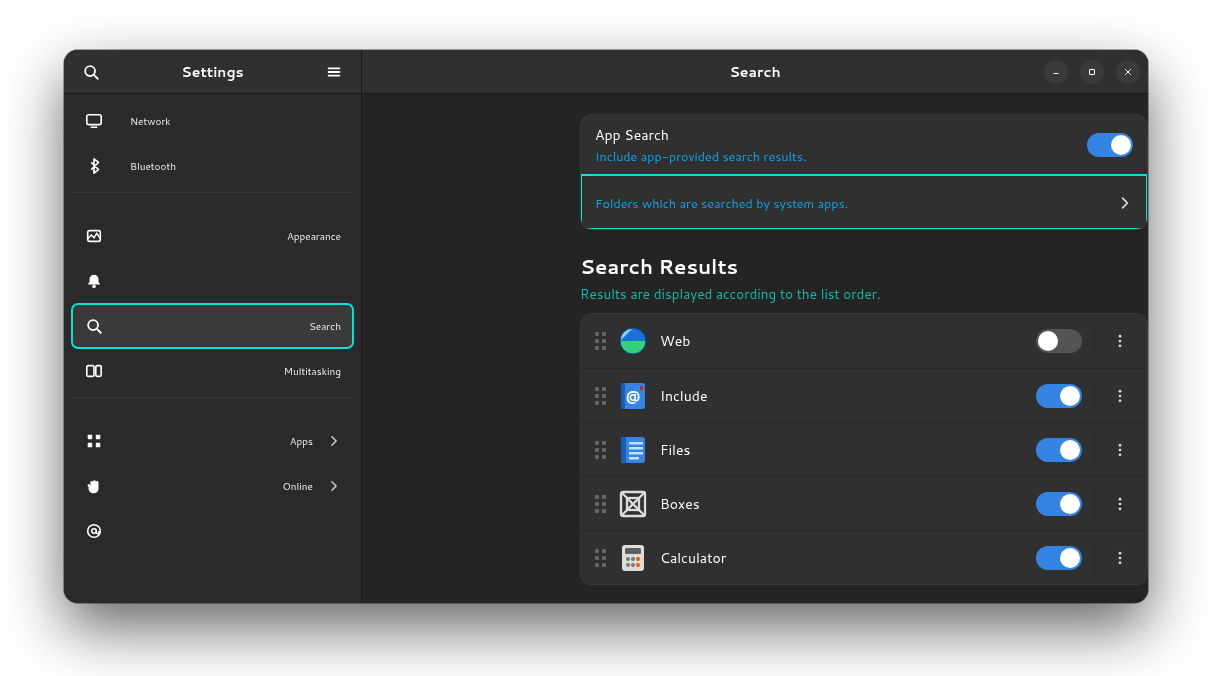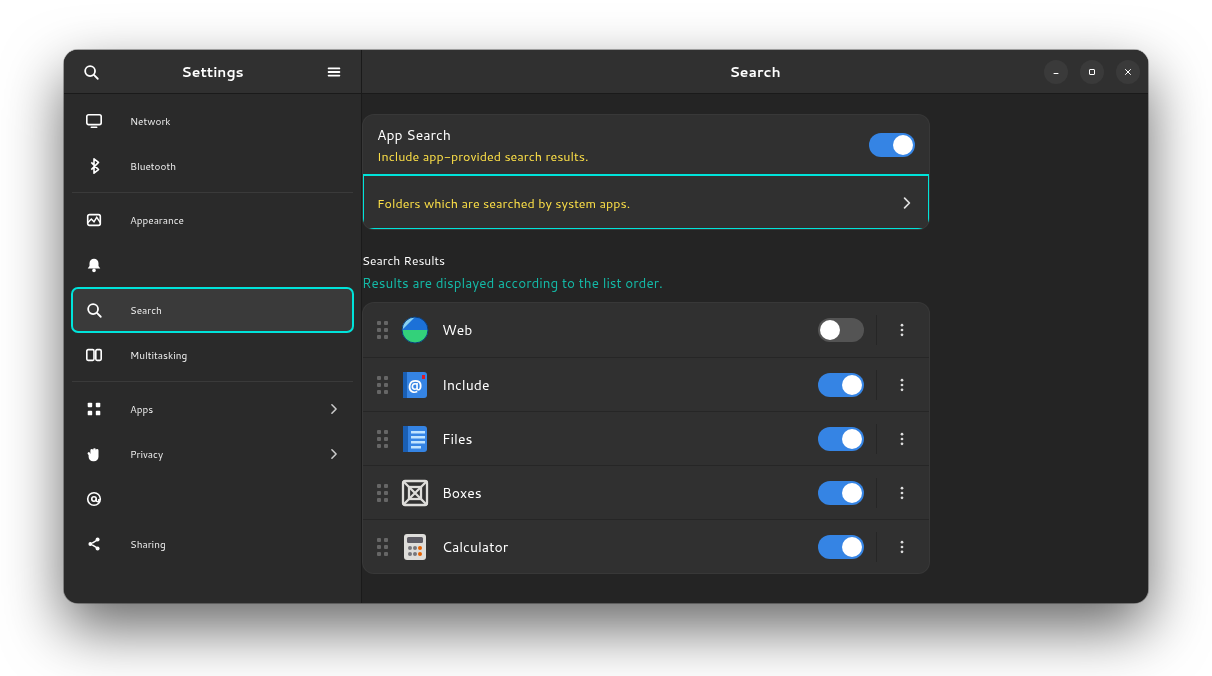--- a/index.html
+++ b/index.html
@@ -124,10 +124,10 @@
   .content {
     flex:1;
     overflow-y: auto;
-    padding: 20px 15px 0 0;
+    padding: 20px 0 0 0;
     display:flex;
     flex-direction:column;
-    align-items:flex-start;
+    align-items:flex-end;
   }
   .content-inner { width: 568px; }
 

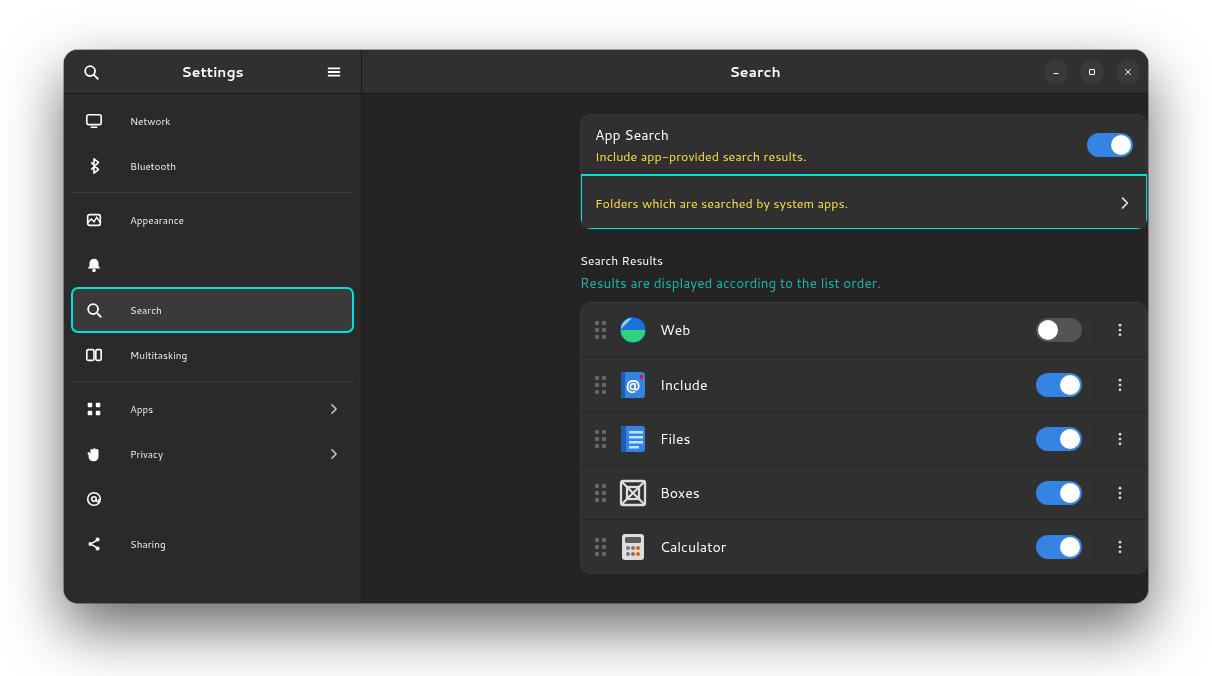--- a/index.html
+++ b/index.html
@@ -149,7 +149,7 @@
 
   .row .txt { flex:1; display:flex; flex-direction:column; gap:2px; }
   .row-title { font-size: 14px; color:#fff; }
-  .row-sub  { font-size: 12.5px; color:#fde047; }
+  .row-sub  { font-size: 12.5px; color:#0ea5e9; }
 
   .row.focused {
     outline: 2px solid #00e3da;

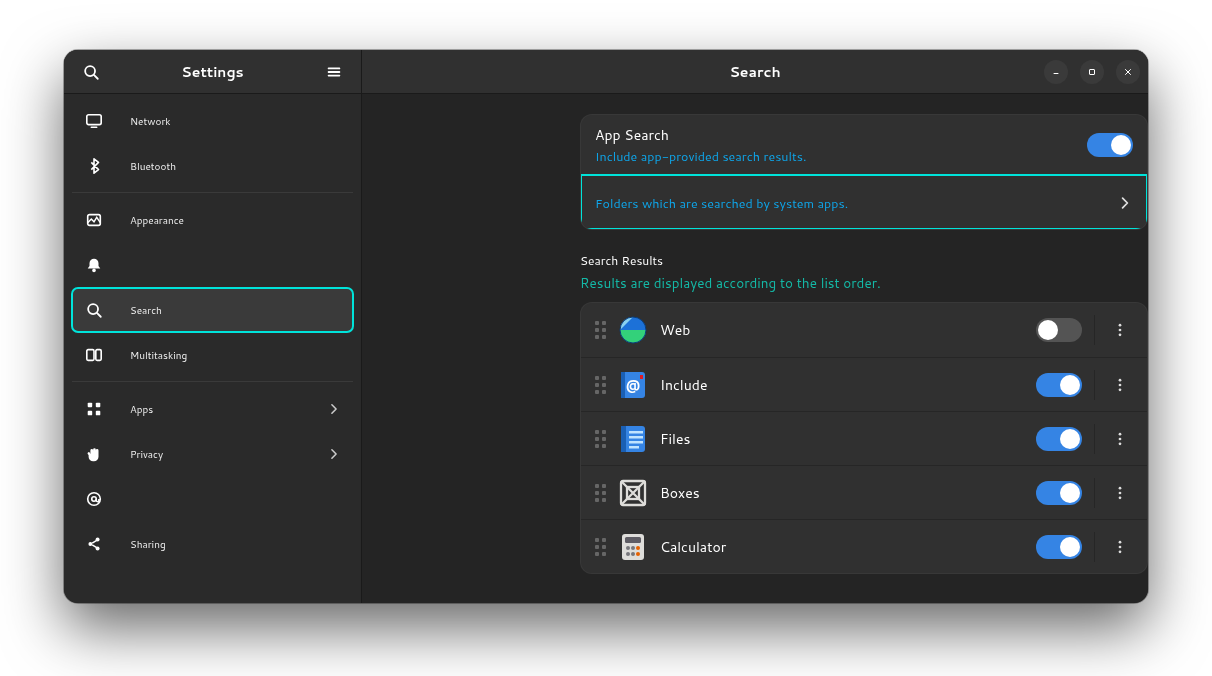--- a/index.html
+++ b/index.html
@@ -62,7 +62,8 @@
   .sidebar-section + .sidebar-section {
     border-top: 1px solid #3a3a3a;
     margin-top: 4px;
-    padding-top: 4px;
+    padding-top: 20px;
+    text-align: right;
   }
   .sidebar-section {
     margin-left: 8px;

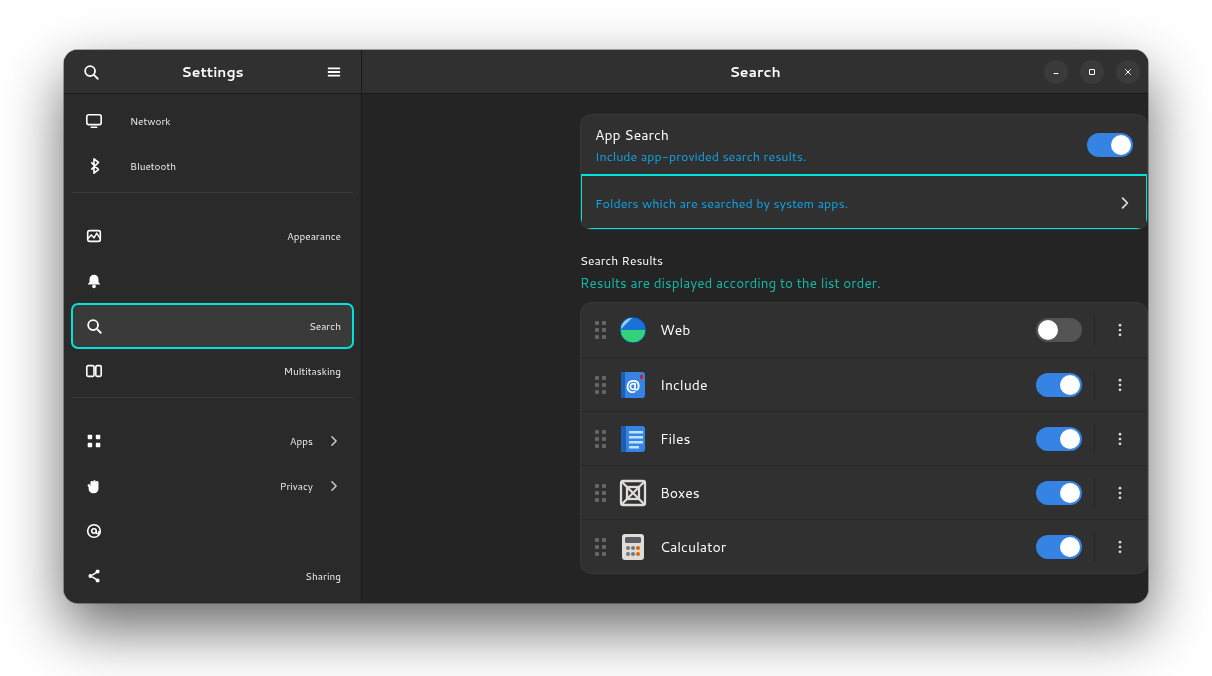--- a/index.html
+++ b/index.html
@@ -202,7 +202,7 @@
     margin-top: 22px;
     margin-bottom: 10px;
   }
-  .section-hdr .t { font-weight:400; font-size:12px; margin-bottom:4px; }
+  .section-hdr .t { font-weight:700; font-size:20px; margin-bottom:4px; }
   .section-hdr .s { font-size:13.5px; color:#14b8a6; }
 
   .app-icon {

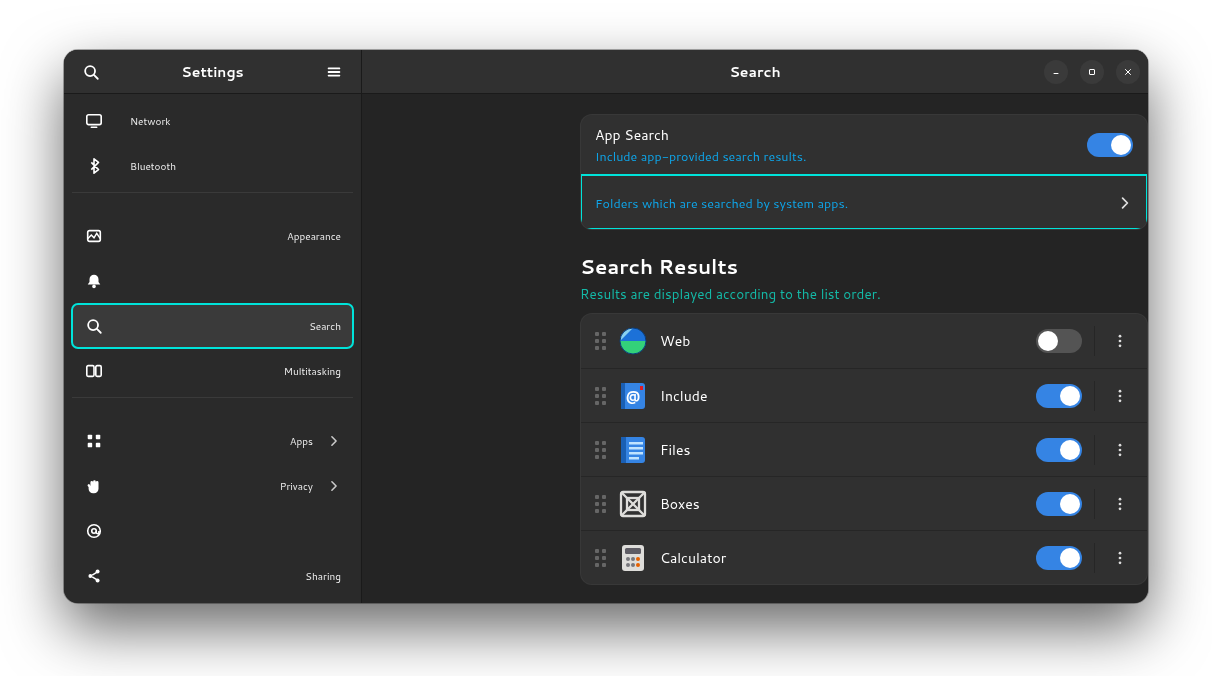--- a/index.html
+++ b/index.html
@@ -420,7 +420,7 @@
                 <use href="#ic-hand"></use>
               </svg>
     </span>
-    <span class="lbl">Privacy</span>
+    <span class="lbl">Online</span>
     <svg class="chev" viewBox="0 0 20 20" width="14" height="14" style="color:#ddd">
               <use href="#ic-chev-right"></use>
             </svg>

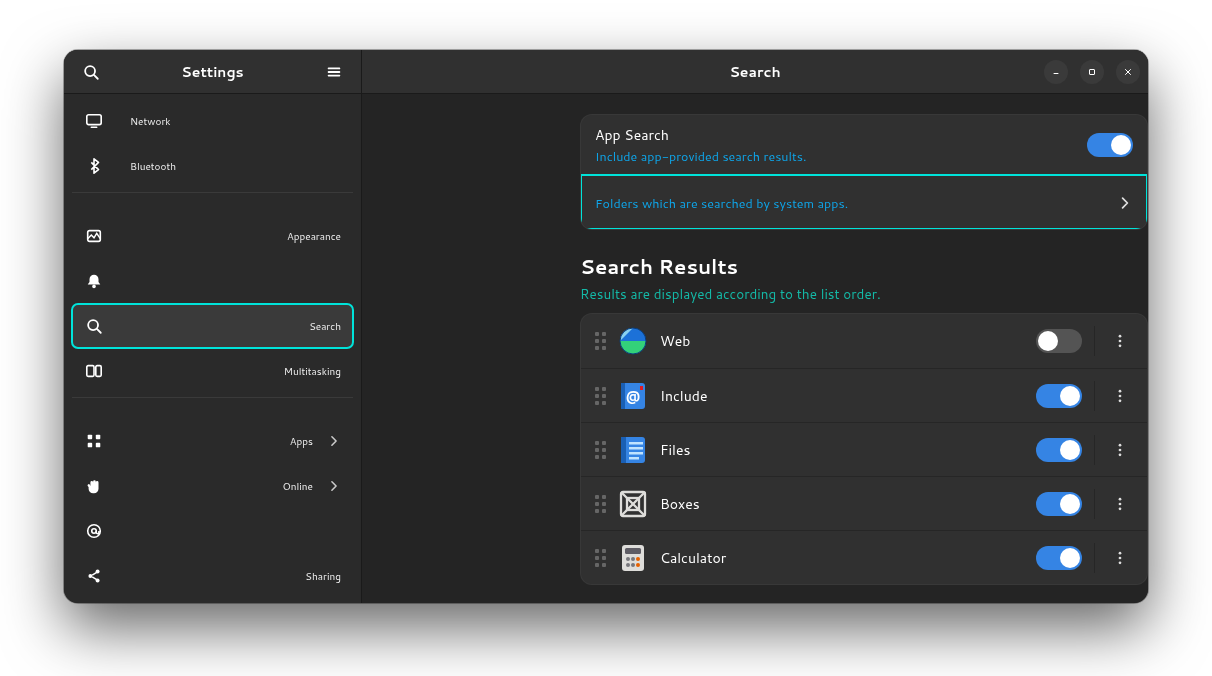--- a/index.html
+++ b/index.html
@@ -433,15 +433,6 @@
     </span>
 
   </div>
-          <div class="side-item">
-    <span class="icon">
-      <svg viewBox="0 0 20 20" width="18" height="18" style="color:#fff">
-                <use href="#ic-share"></use>
-              </svg>
-    </span>
-    <span class="lbl">Sharing</span>
-
-  </div>
         </div>
       </div>
   </div>

